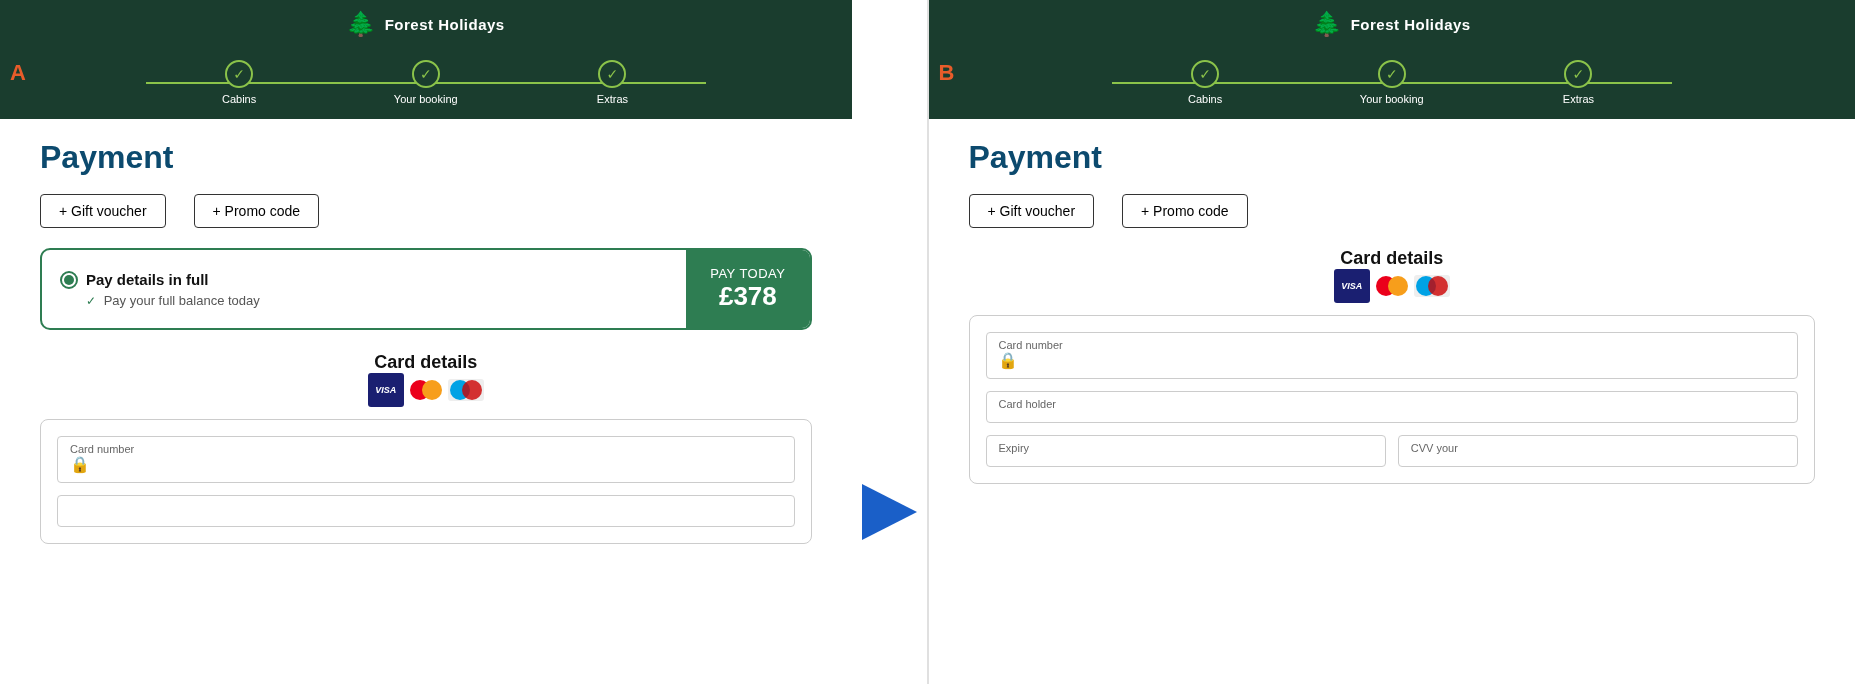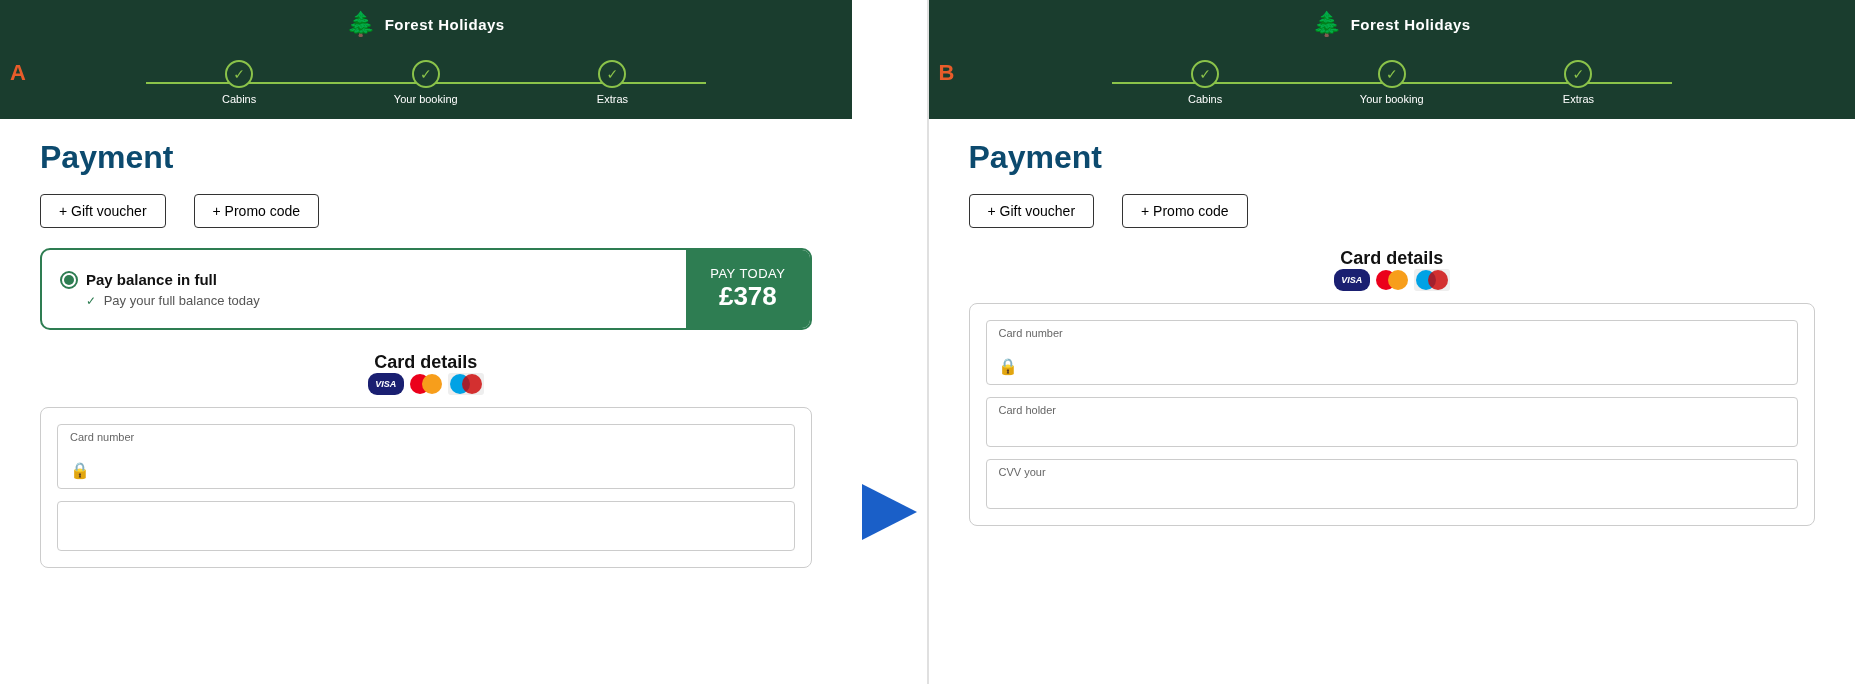--- a/index.html
+++ b/index.html
@@ -442,7 +442,7 @@
             <div class="radio-icon">
               <div class="radio-inner"></div>
             </div>
-            <span class="option-title">Pay balance in full</span>
+            <span class="option-title">Pay details in full</span>
           </div>
           <div class="option-sub">
             <span class="checkmark-small">✓</span>

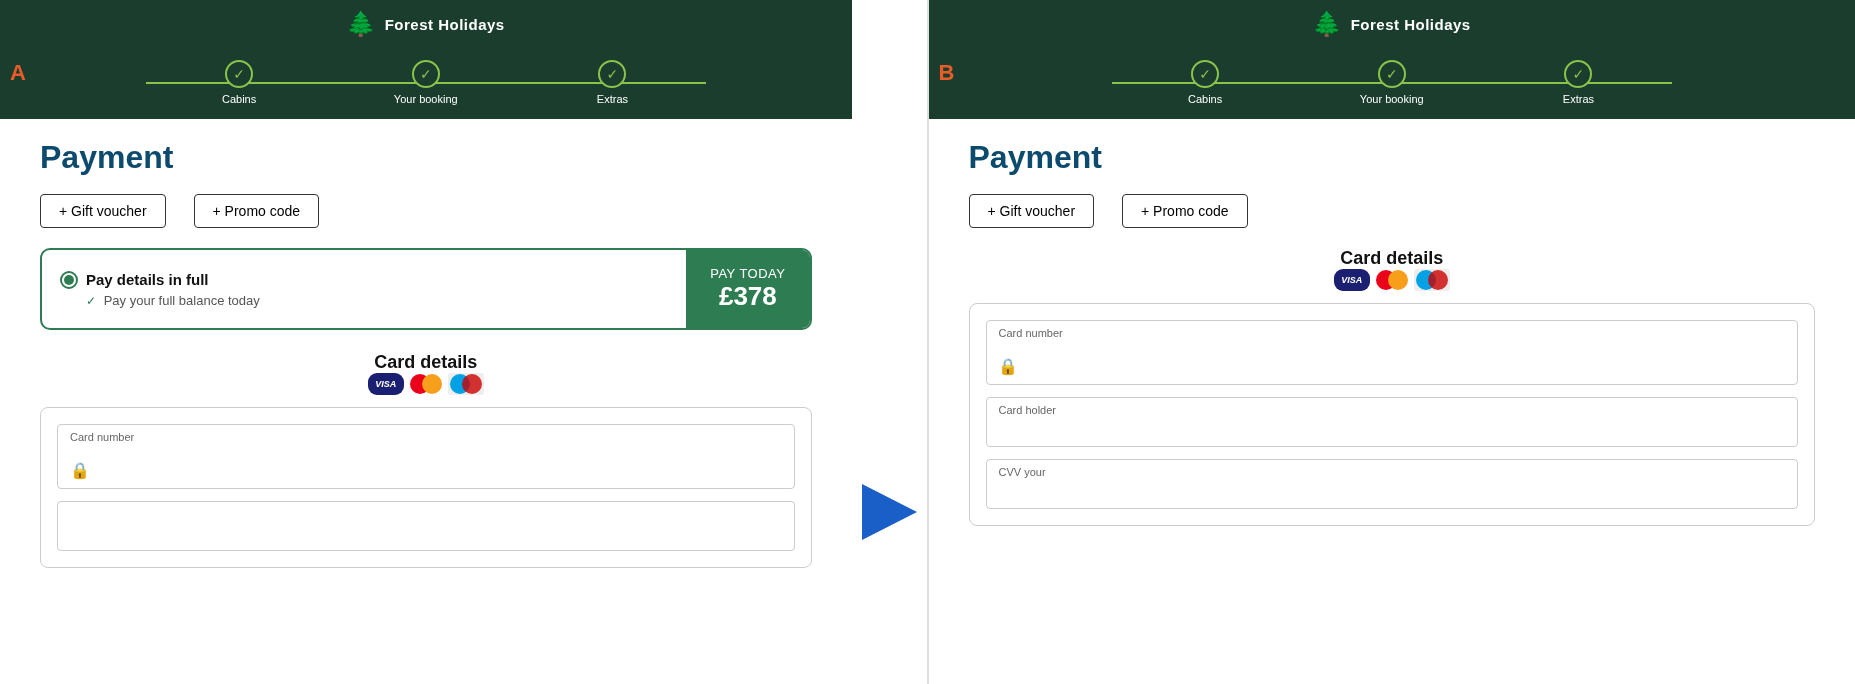--- a/index.html
+++ b/index.html
@@ -273,9 +273,9 @@
 
     .card-icon-visa {
       width: 36px;
-      height: 22px;
+      height: 34px;
       background: #1a1f71;
-      border-radius: 9px;
+      border-radius: 3px;
       display: flex;
       align-items: center;
       justify-content: center;

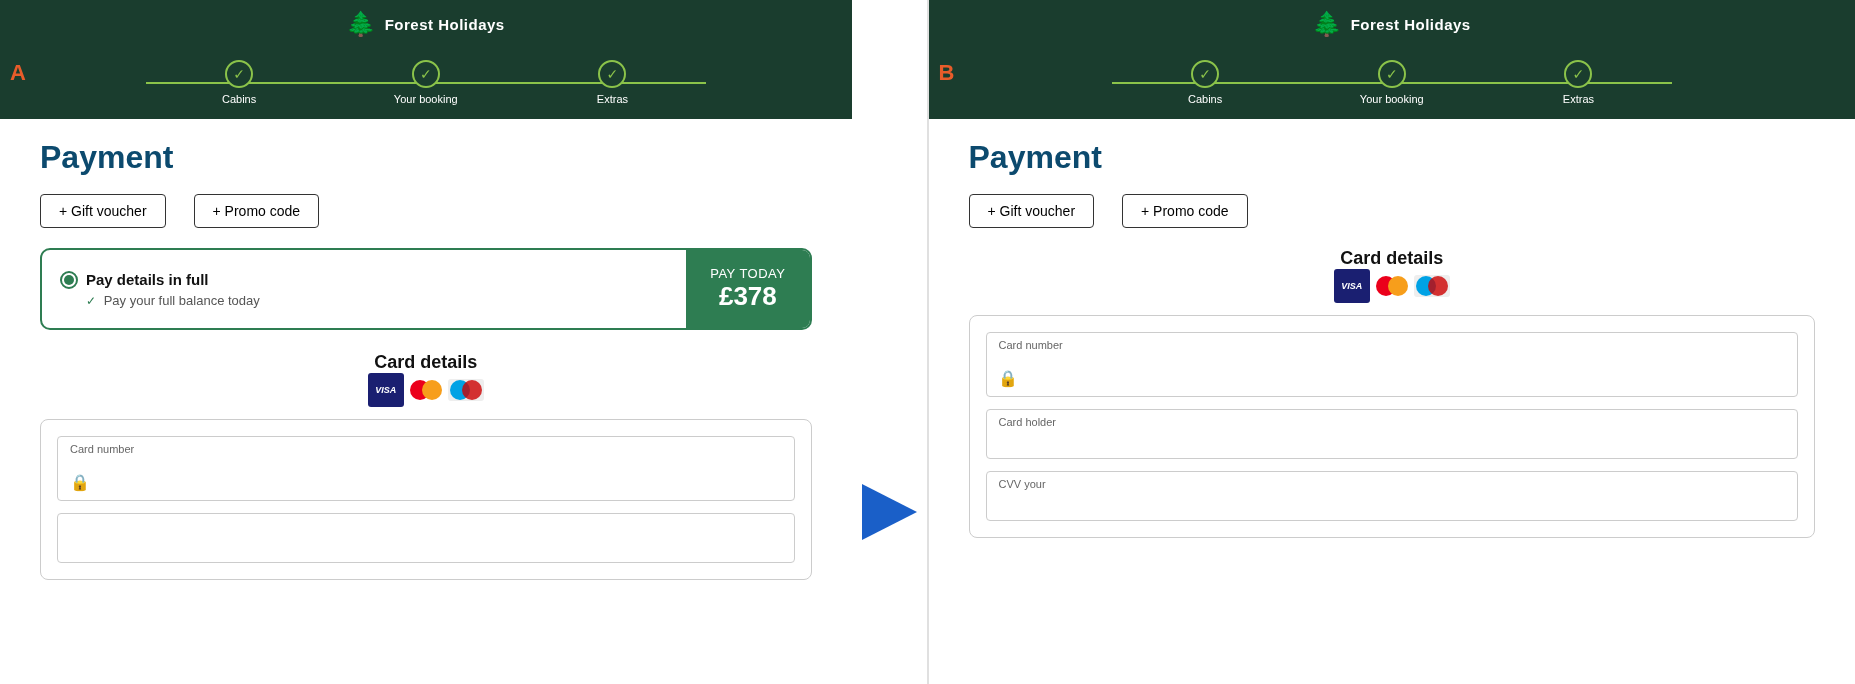--- a/index.html
+++ b/index.html
@@ -359,7 +359,7 @@
       position: relative;
       border: 1px solid #ccc;
       border-radius: 4px;
-      padding: 22px 12px 8px 12px;
+      padding: 4px 12px 8px 12px;
     }
 
     .form-field-label {

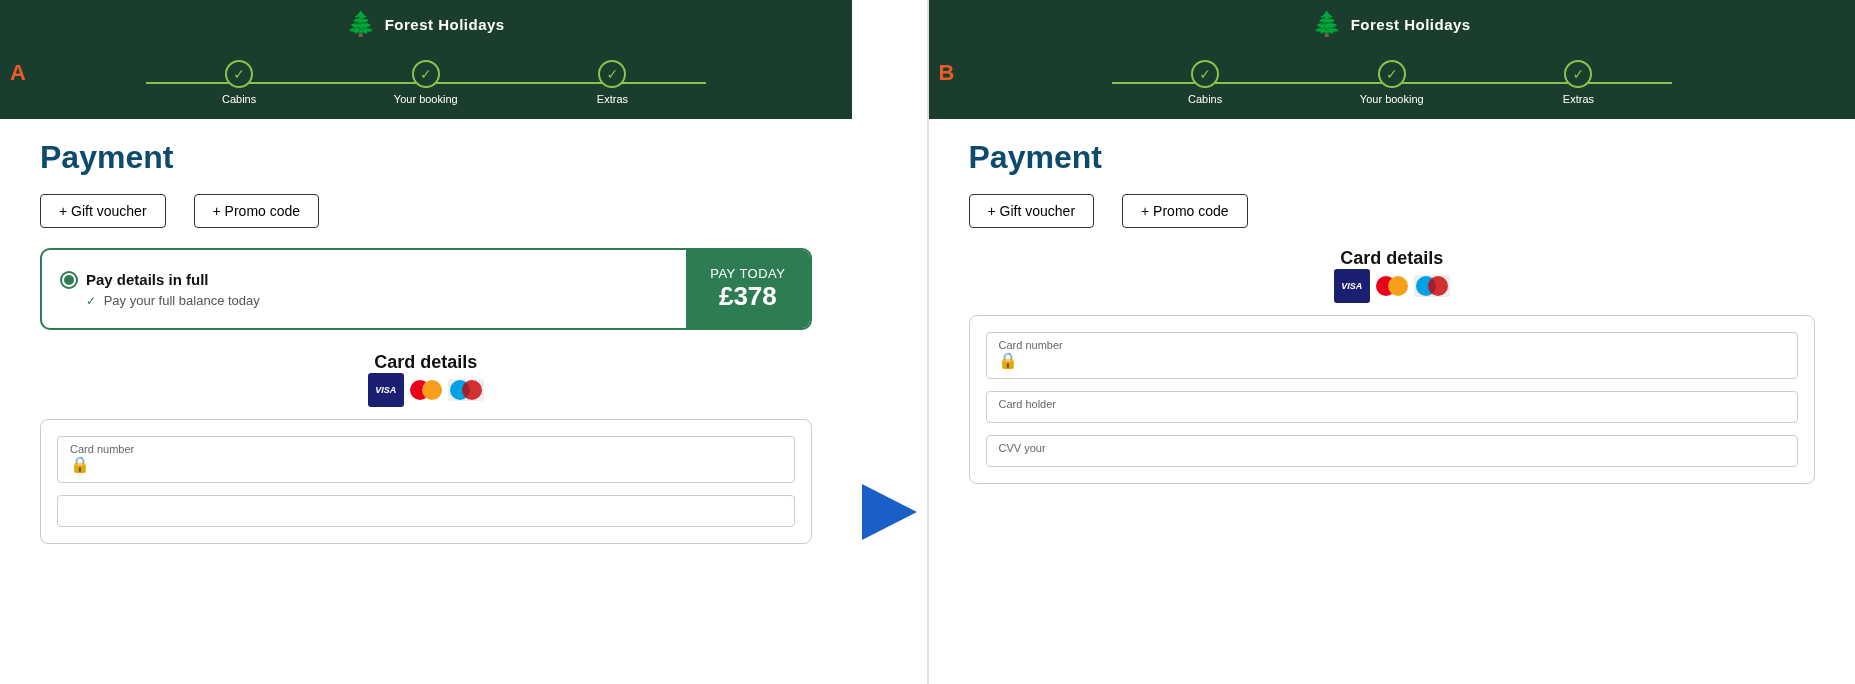--- a/index.html
+++ b/index.html
@@ -551,6 +551,10 @@
         </div>
         <div class="form-row">
           <div class="form-field">
+            <span class="form-field-label">Expiry</span>
+            <div class="field-placeholder"></div>
+          </div>
+          <div class="form-field">
             <span class="form-field-label">CVV your</span>
             <div class="field-placeholder"></div>
           </div>

